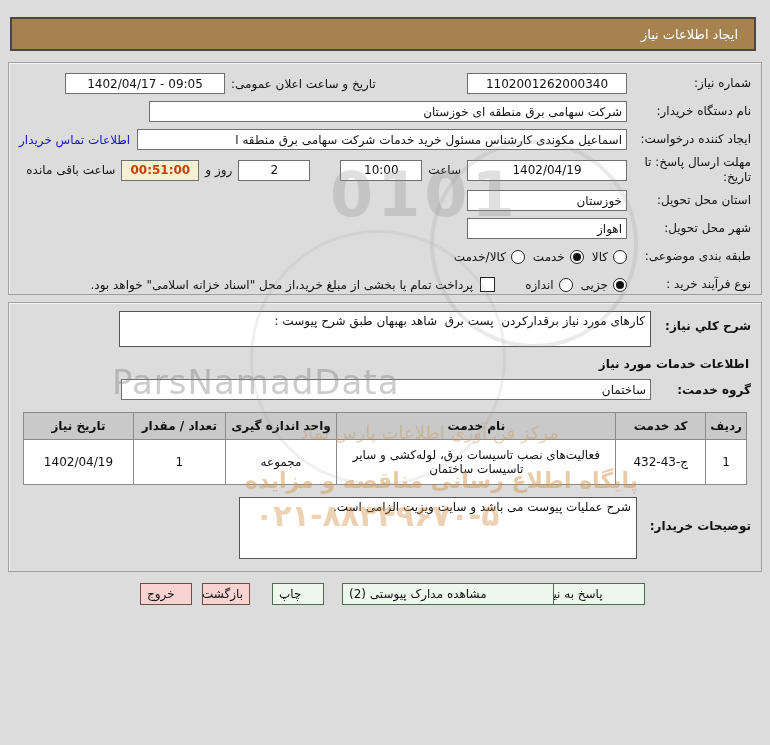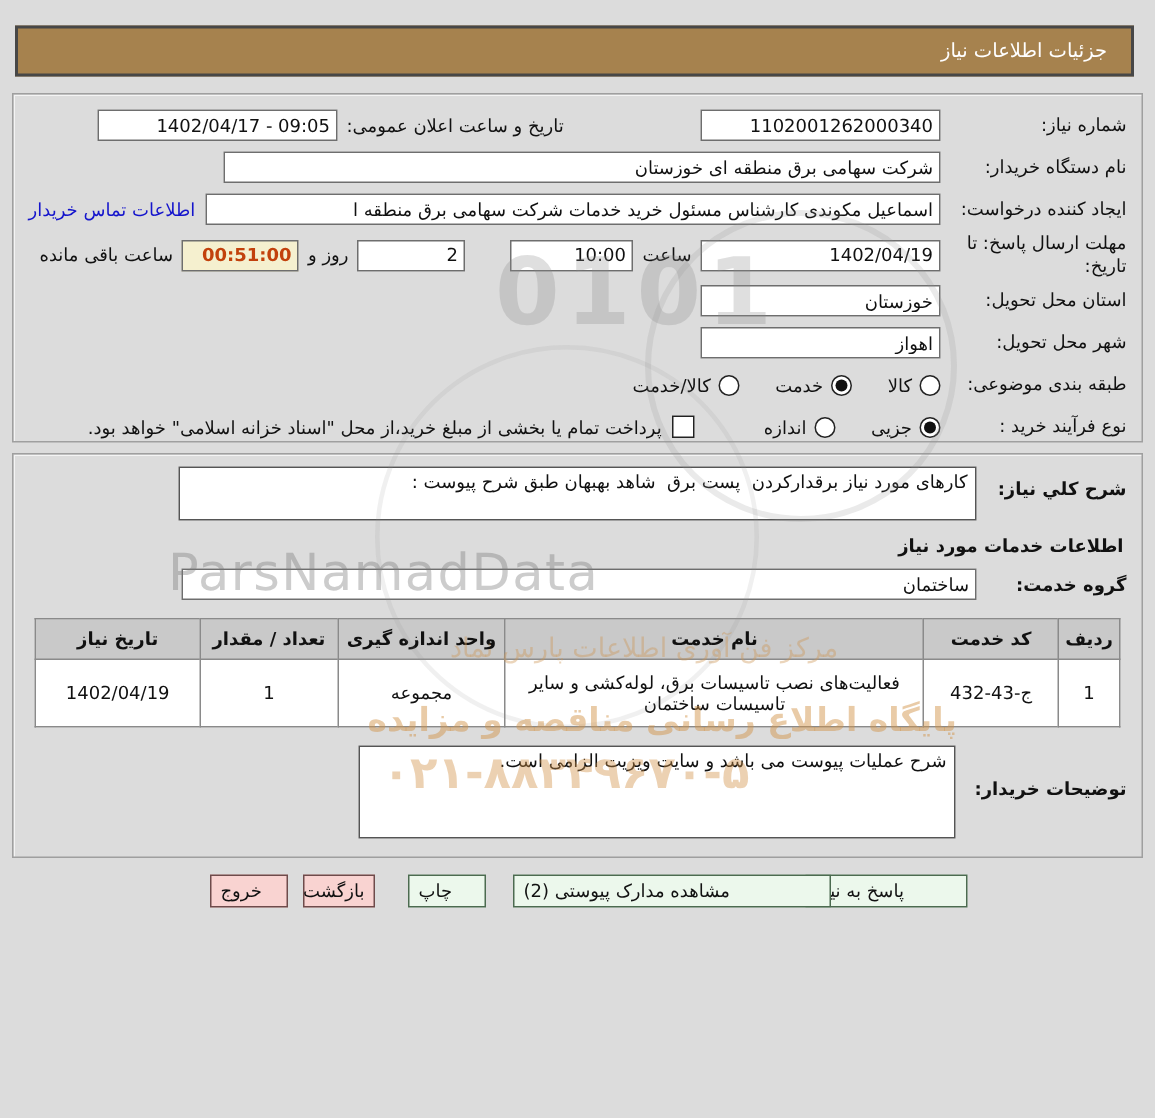--- a/index.html
+++ b/index.html
@@ -89,7 +89,7 @@
 <body>
 
 <div class="titlebar">
-  <span>جزئیات اطلاعات نیاز</span>
+  <span>ایجاد اطلاعات نیاز</span>
 </div>
 
 <div id="panel1" class="panel">

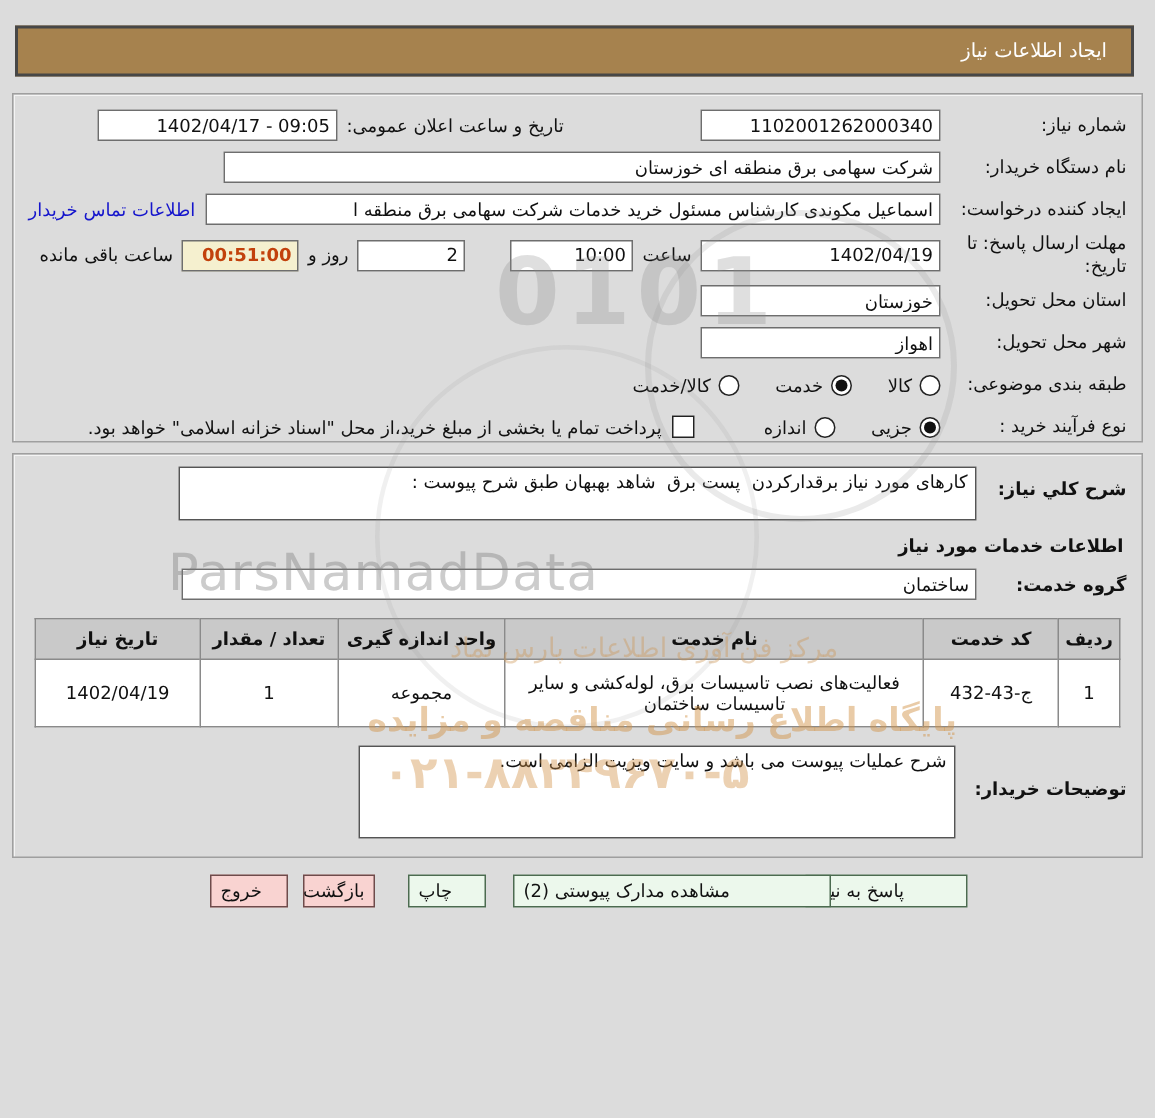--- a/index.html
+++ b/index.html
@@ -39,7 +39,7 @@
   }
   .w150{width:150px}.w468{width:468px}.w515{width:505px}
   .w72{width:72px}.w62{width:62px}.w68{width:68px}
-  .center{text-align:right}.ltr{direction:ltr}
+  .center{text-align:center}.ltr{direction:ltr}
   .beige{background:#f5f0cf;color:#c2410c;font-weight:bold}
   .link{color:#1414cc;margin-right:7px;white-space:nowrap;cursor:pointer}
   .sp{display:inline-block}

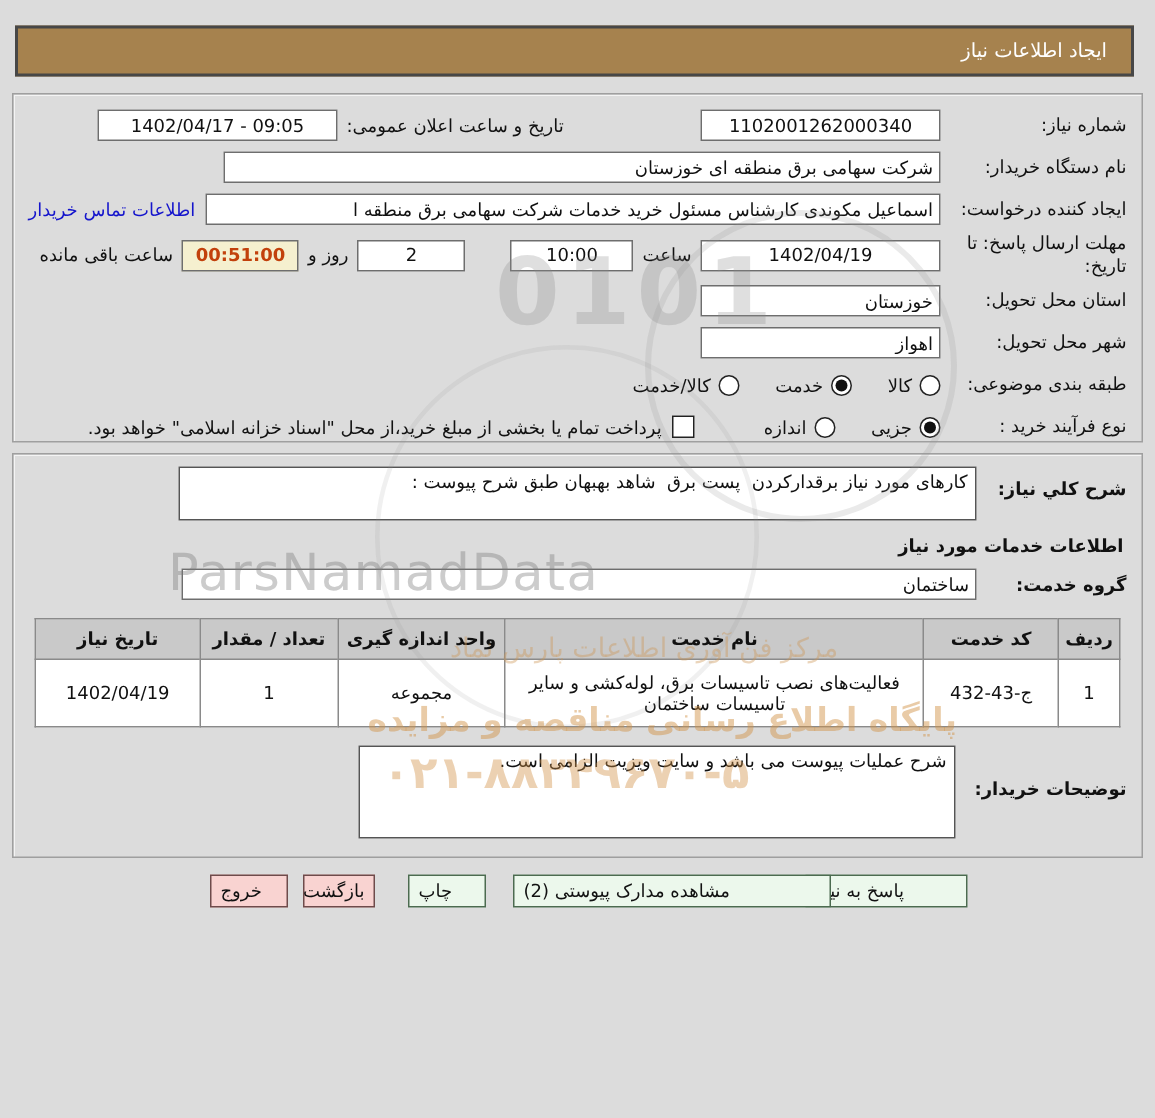--- a/index.html
+++ b/index.html
@@ -50,7 +50,7 @@
   .radio.on::after{content:"";position:absolute;inset:2px;background:#111;border-radius:50%}
   .checkbox{width:13px;height:13px;border:1px solid #222;background:#fff;
     display:inline-block;margin-left:7px;flex:0 0 auto}
-  .opt{display:flex;align-items:flex-end;margin-left:24px}
+  .opt{display:flex;align-items:flex-end;margin-left:8px}
   
   .heading{font-weight:bold;margin:10px 2px 6px}
   table.svc{border-collapse:collapse;width:724px;margin:10px 4px 0 auto;background:#fff}

